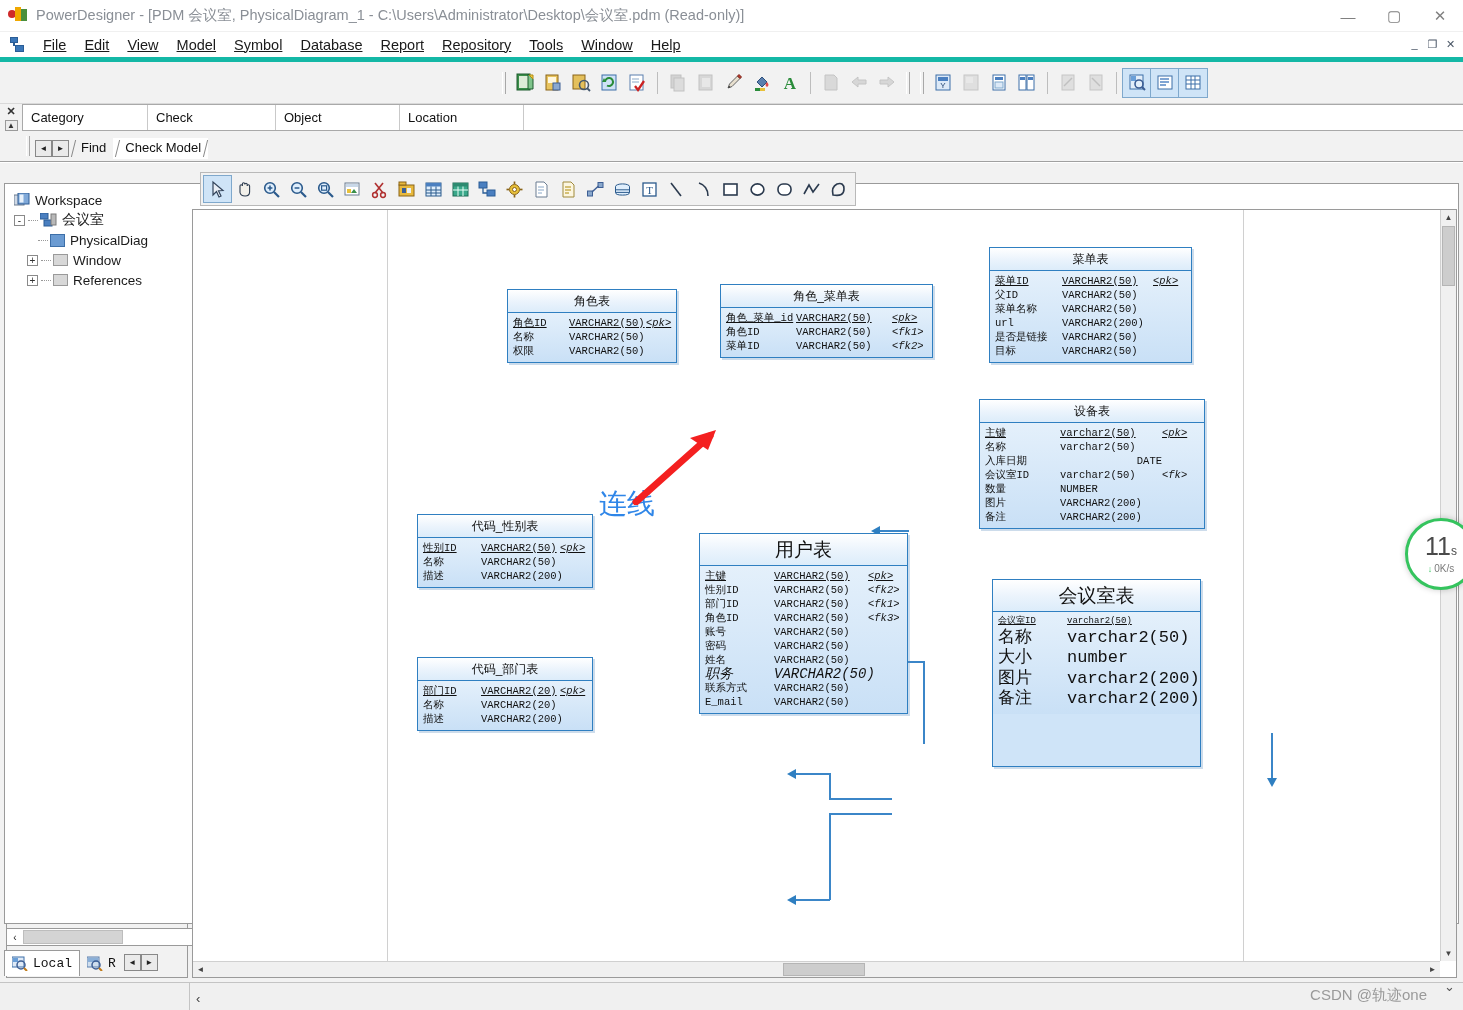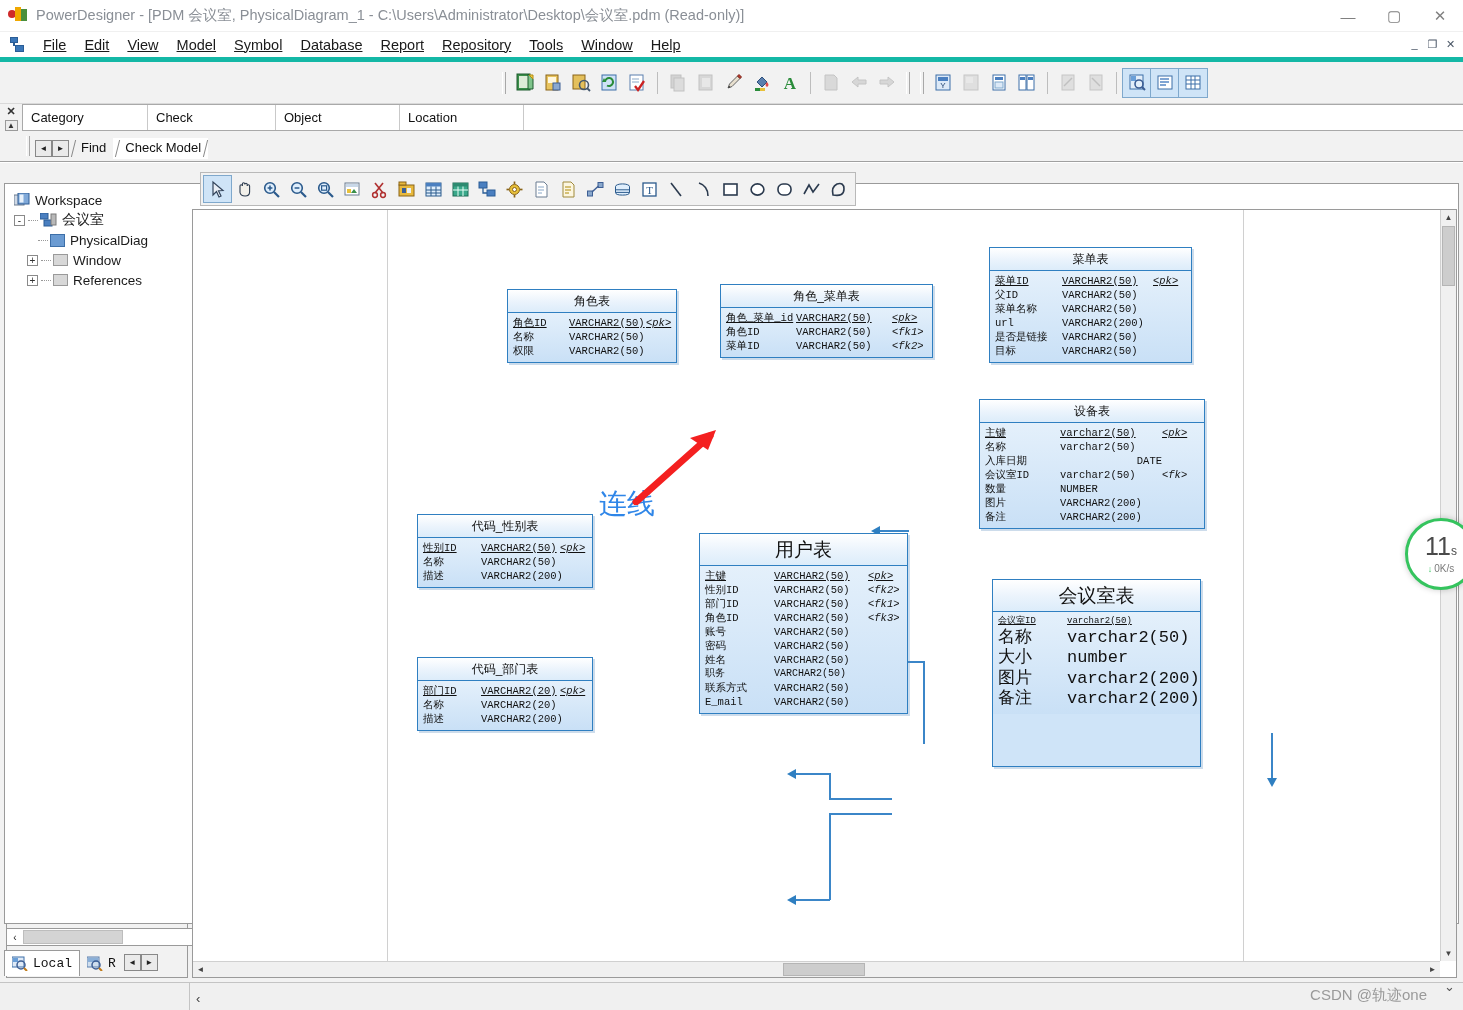--- a/index.html
+++ b/index.html
@@ -706,7 +706,7 @@
                 <span class="c2" style="width: 94px;">VARCHAR2(50)</span>
                 <span class="c3"></span>
               </div>
-              <div class="row" style="font-size: 10px; line-height: 14px;">
+              <div class="row" style="font-size: 14px; line-height: 14px; font-style: italic;">
                 <span class="c1" style="width: 69px;">职务</span>
                 <span class="c2" style="width: 94px;">VARCHAR2(50)</span>
                 <span class="c3"></span>

